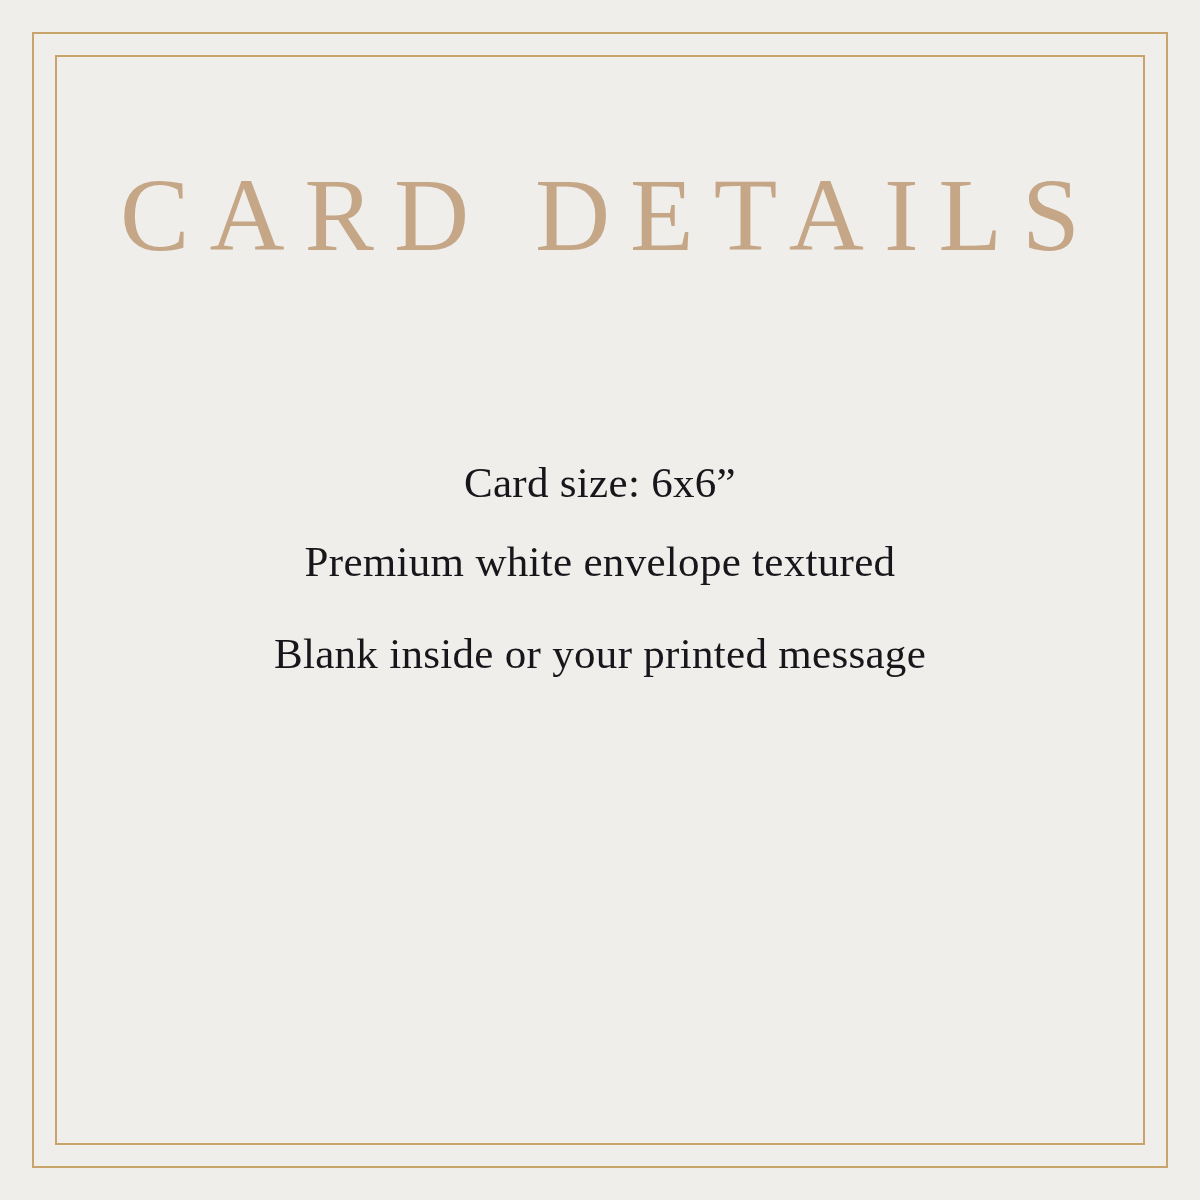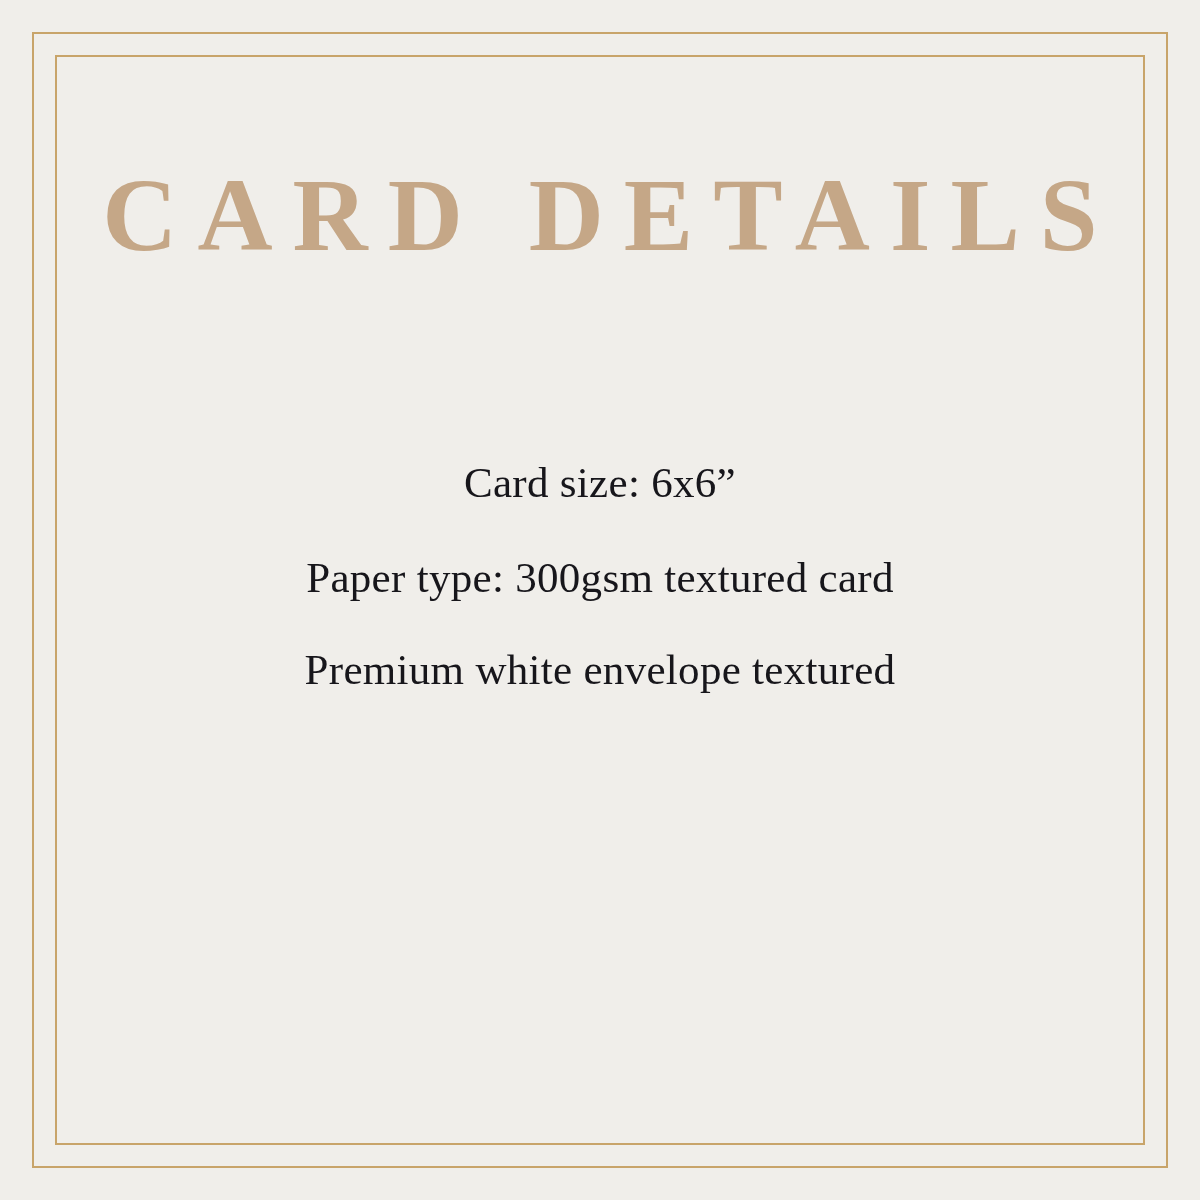--- a/index.html
+++ b/index.html
@@ -66,7 +66,7 @@
     letter-spacing: 20px;
     text-indent: 20px;
     color: #c5a787;
-    font-weight: 700;
+    font-weight: 400;
     white-space: nowrap;
   }
 

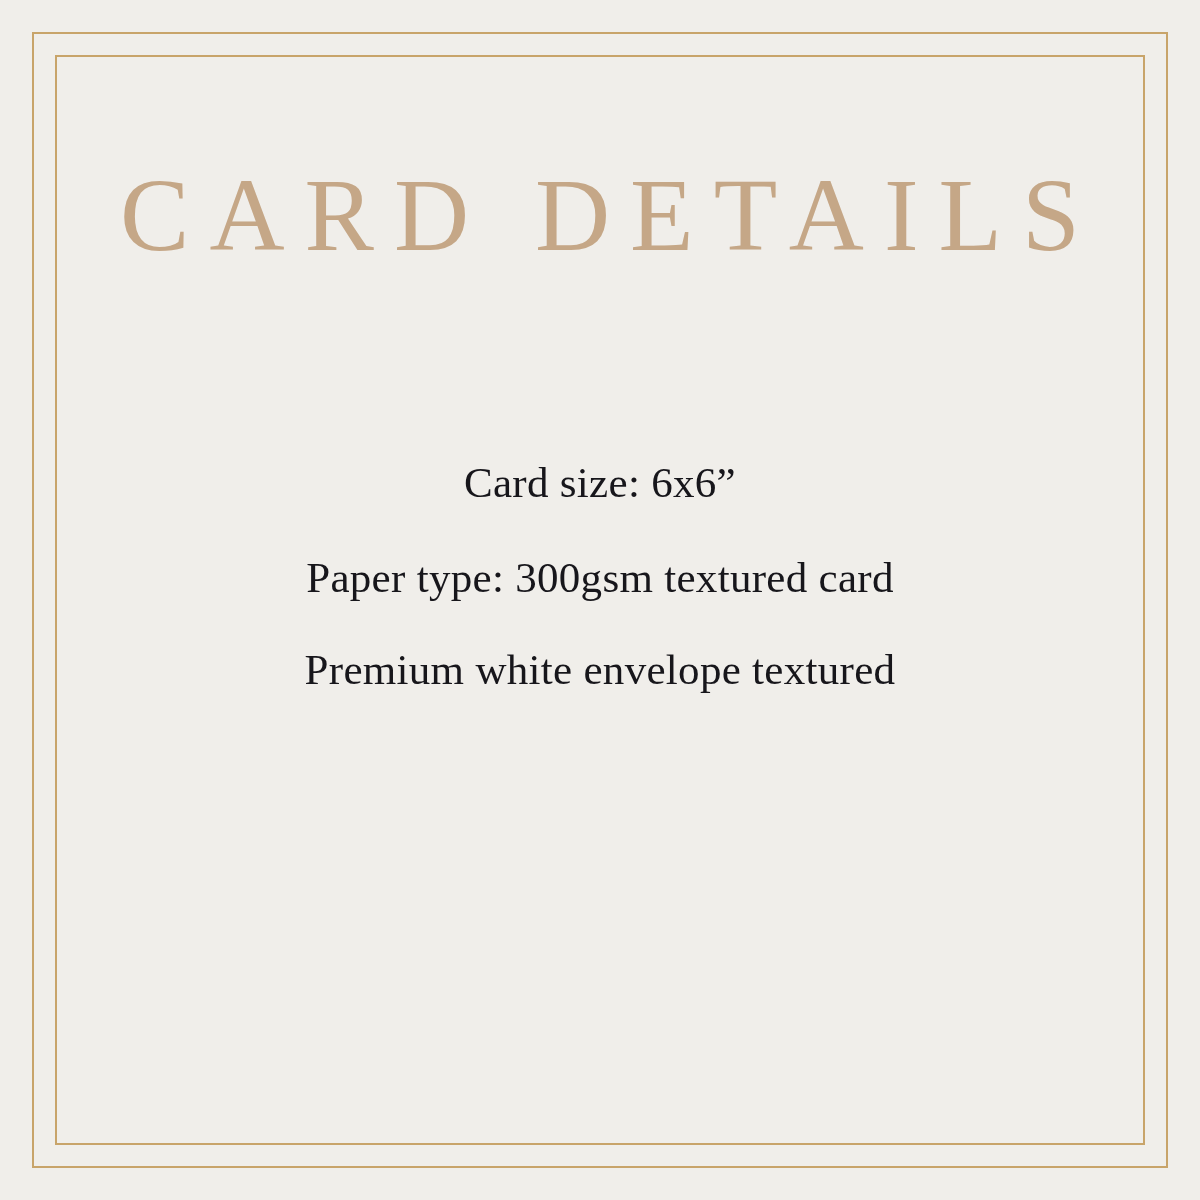--- a/index.html
+++ b/index.html
@@ -87,7 +87,7 @@
   }
 
   .detail-line.first {
-    margin-bottom: 48px;
+    margin-bottom: 32px;
   }
 
   .detail-line.spaced {

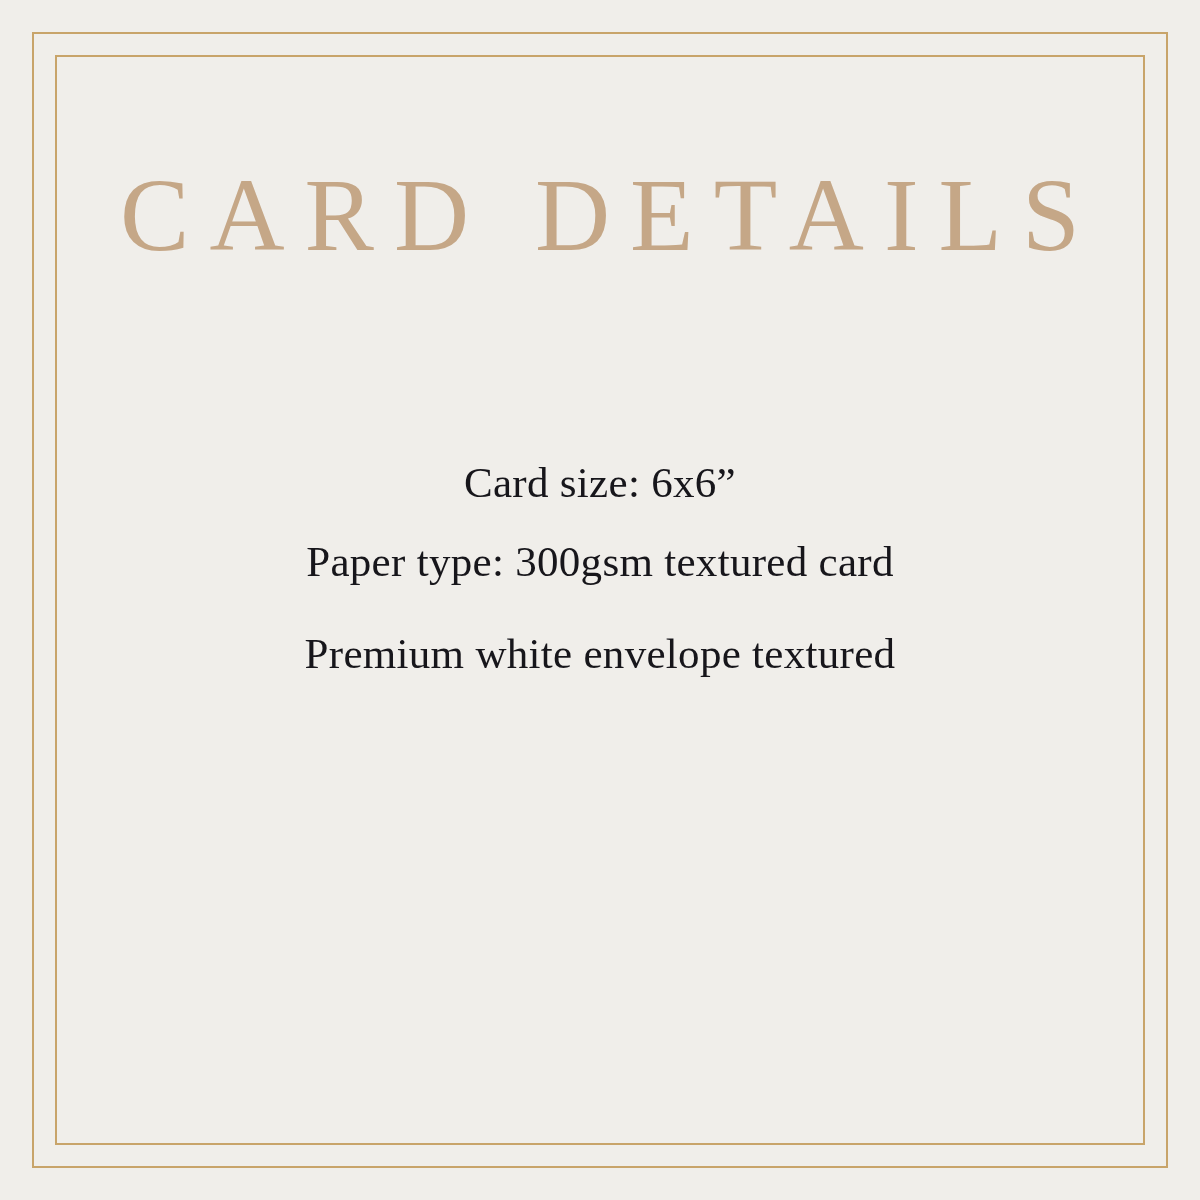--- a/index.html
+++ b/index.html
@@ -108,7 +108,6 @@
 
     <div class="details">
       <div class="detail-line first">Card size: 6x6”</div>
-      <div class="detail-line spaced">Paper type: 300gsm textured card</div>
       <div class="detail-line spaced">Premium white envelope textured</div>
     </div>
 

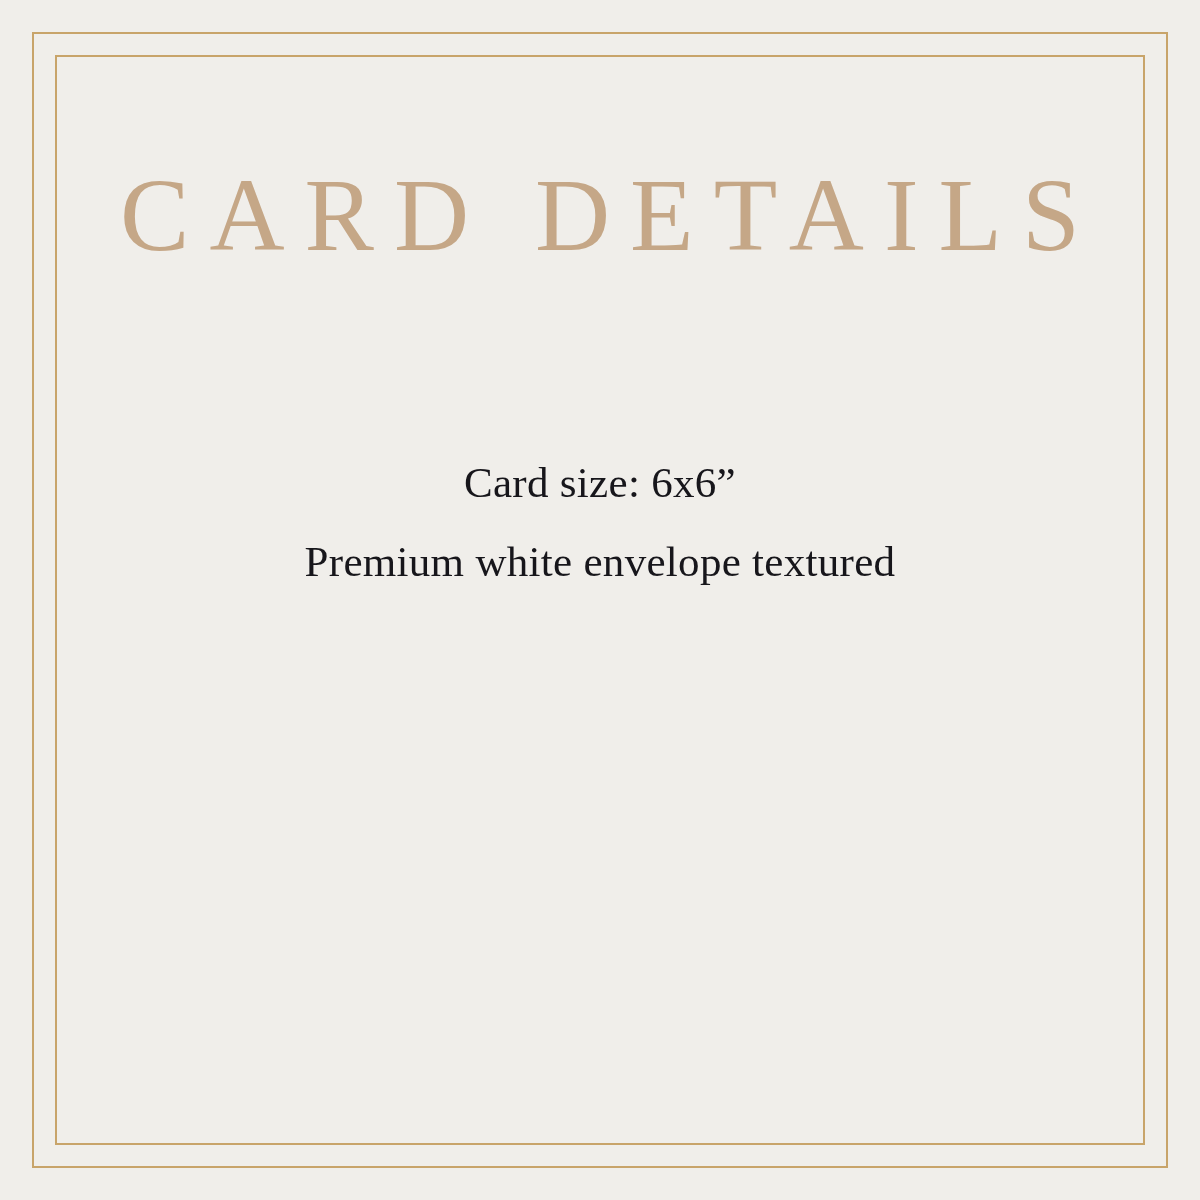--- a/index.html
+++ b/index.html
@@ -109,6 +109,7 @@
     <div class="details">
       <div class="detail-line first">Card size: 6x6”</div>
       <div class="detail-line spaced">Premium white envelope textured</div>
+      <div class="detail-line">Blank inside or your printed message</div>
     </div>
 
   </div>

